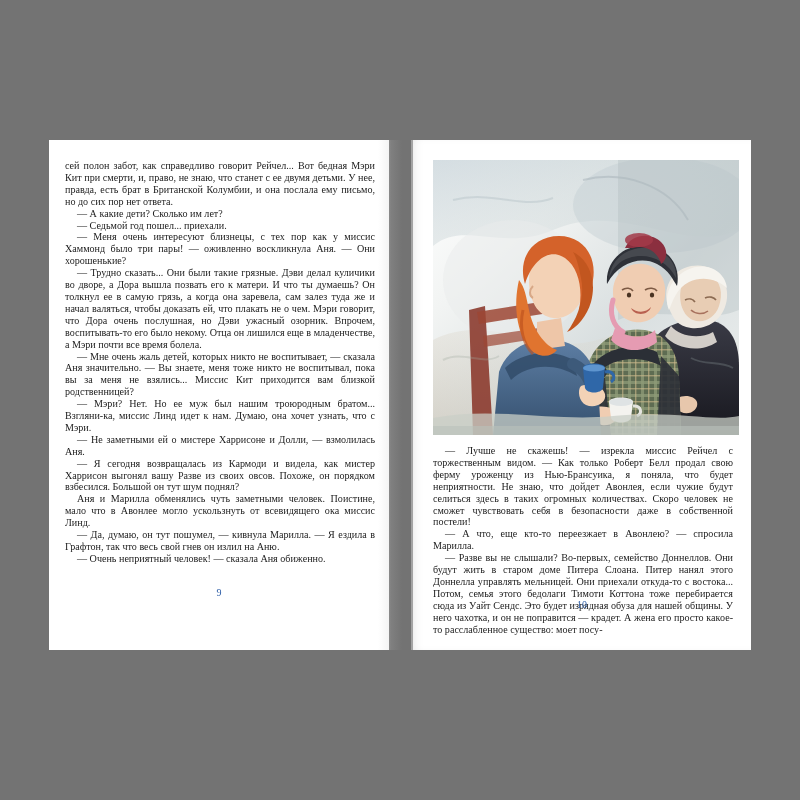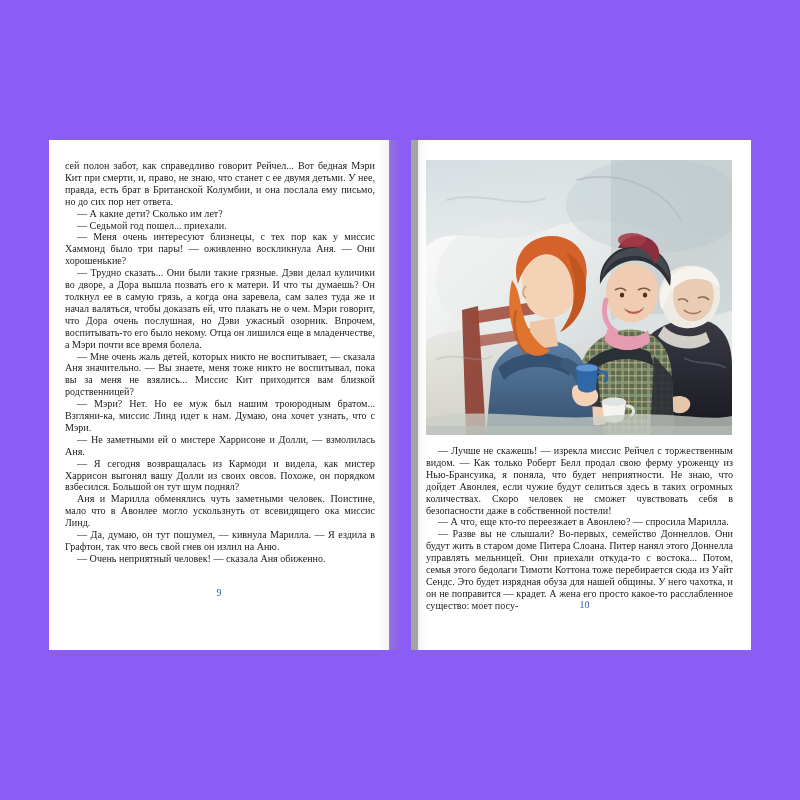--- a/index.html
+++ b/index.html
@@ -19,7 +19,7 @@
     top: 0;
     width: 800px;
     height: 800px;
-    background: #8b5cf6;
+    background: #737373;
   }
   .spread {
     position: absolute;

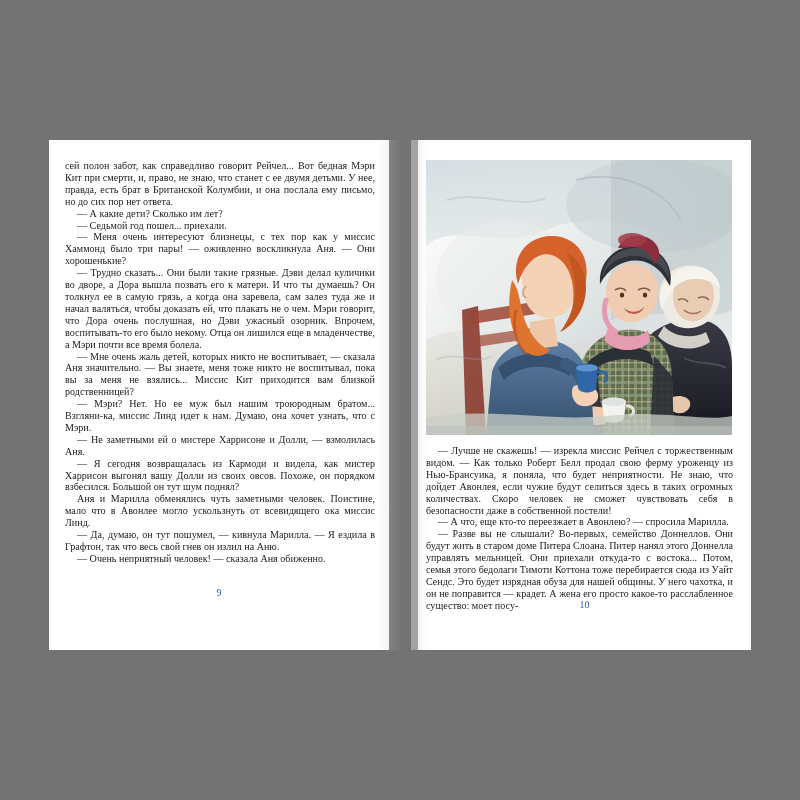--- a/index.html
+++ b/index.html
@@ -40,9 +40,9 @@
     padding: 20px 14px 0 16px;
   }
   .page-right {
-    padding: 20px 18px 0 8px;
+    padding: 20px 18px 0 20px;
     margin-left: 22px;
-    border-left: 7px solid #a3a3a3;
+    border-left: 2px solid #a3a3a3;
     box-shadow: inset 6px 0 14px -10px rgba(0,0,0,0.22);
   }
   .gutter {

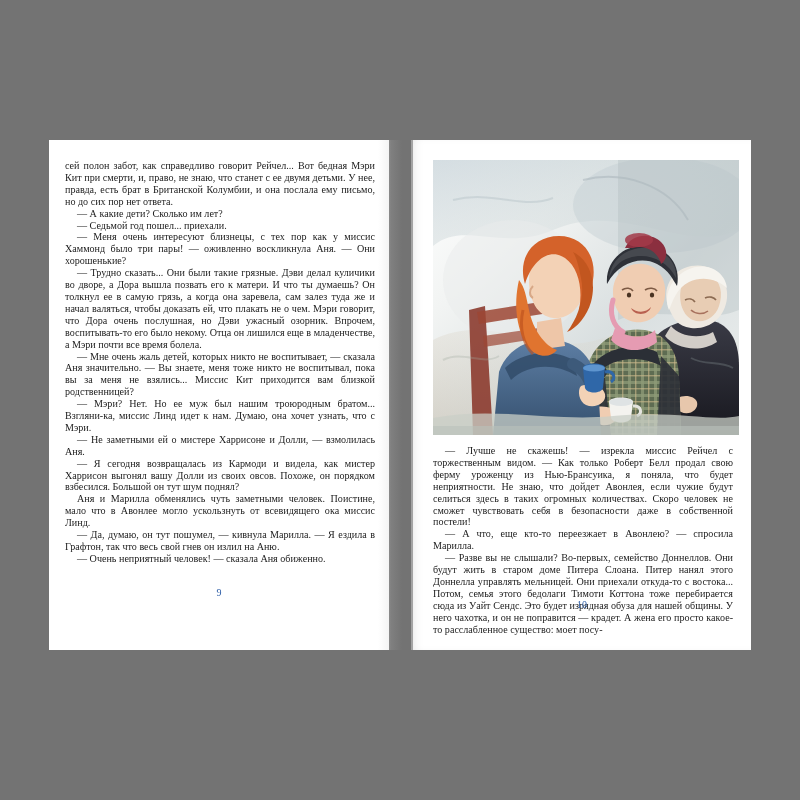--- a/index.html
+++ b/index.html
@@ -112,7 +112,7 @@
         <p class="ind">— Мне очень жаль детей, которых никто не воспитывает, — сказала Аня значительно. — Вы знаете, меня тоже никто не воспитывал, пока вы за меня не взялись... Миссис Кит приходится вам близкой родственницей?</p>
         <p class="ind">— Мэри? Нет. Но ее муж был нашим троюродным братом... Взгляни-ка, миссис Линд идет к нам. Думаю, она хочет узнать, что с Мэри.</p>
         <p class="ind">— Не заметными ей о мистере Харрисоне и Долли, — взмолилась Аня.</p>
-        <p class="ind">— Я сегодня возвращалась из Кармоди и видела, как мистер Харрисон выгонял вашу Долли из своих овсов. Похоже, он порядком взбесился. Большой он тут шум поднял?</p>
+        <p class="ind">— Я сегодня возвращалась из Кармоди и видела, как мистер Харрисон выгонял вашу Разве из своих овсов. Похоже, он порядком взбесился. Большой он тут шум поднял?</p>
         <p class="ind">Аня и Марилла обменялись чуть заметными человек. Поистине, мало что в Авонлее могло ускользнуть от всевидящего ока миссис Линд.</p>
         <p class="ind">— Да, думаю, он тут пошумел, — кивнула Марилла. — Я ездила в Графтон, так что весь свой гнев он излил на Аню.</p>
         <p class="ind">— Очень неприятный человек! — сказала Аня обиженно.</p>

